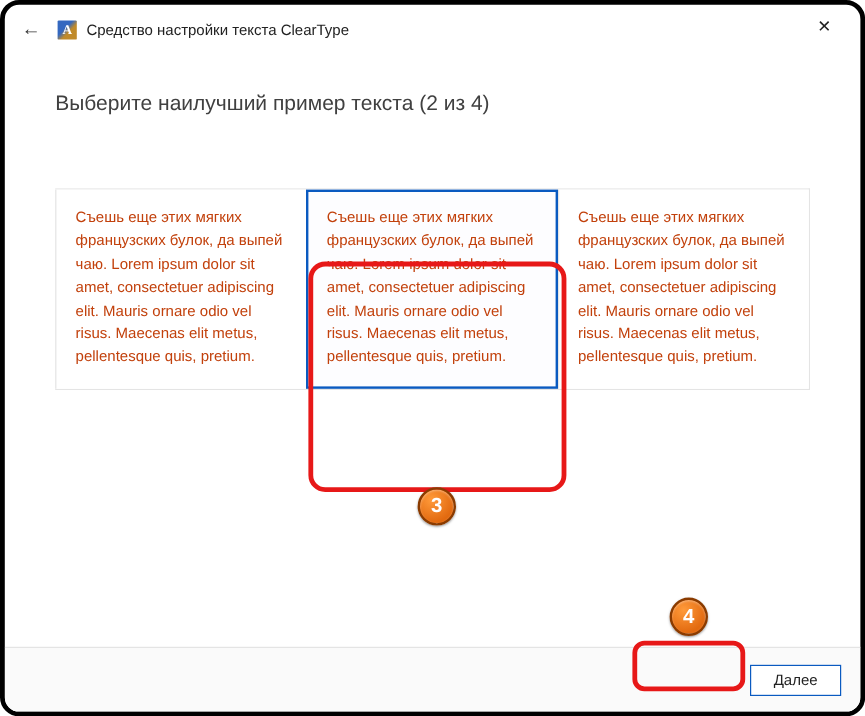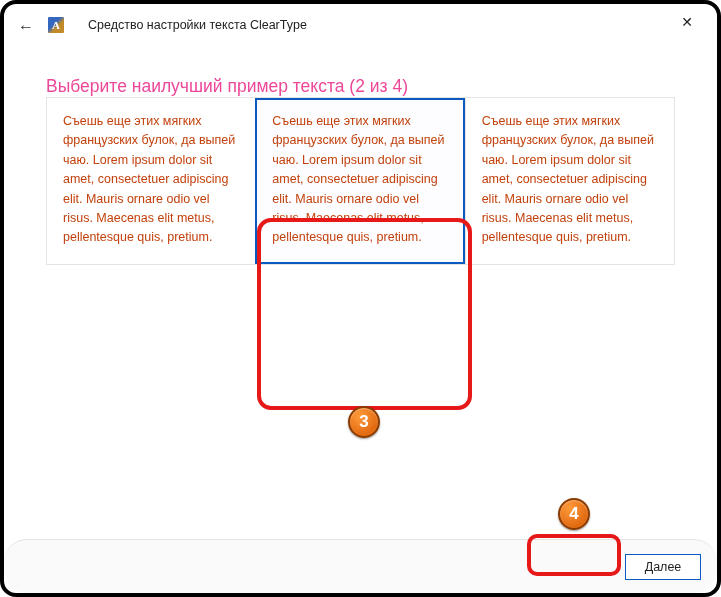--- a/index.html
+++ b/index.html
@@ -24,7 +24,7 @@
     color: #fff; font-size: 11px; font-weight: bold; font-family: Georgia, serif;
     border-radius: 1px;
   }
-  .title-text { font-size: 12.5px; color: #222; flex: 1; margin-left: 16px; }
+  .title-text { font-size: 12.5px; color: #222; flex: 1; }
   .close-btn {
     width: 44px; height: 32px; display: flex; align-items: center; justify-content: center;
     font-size: 14px; color: #222; cursor: pointer; margin-top: -6px;

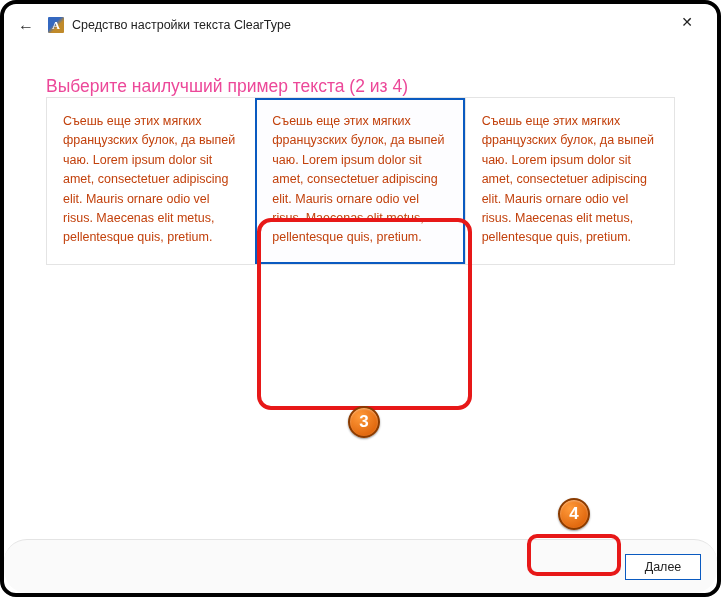--- a/index.html
+++ b/index.html
@@ -33,7 +33,7 @@
     flex: 1; padding: 30px 42px 10px 42px;
   }
   .heading {
-    color: #ec4899; font-size: 17.5px; font-weight: 400; 
+    color: #404040; font-size: 17.5px; font-weight: 400; margin-bottom: 60px;
   }
   .samples {
     display: flex; gap: 0; border: 1px solid #e4e4e4; border-left: none;

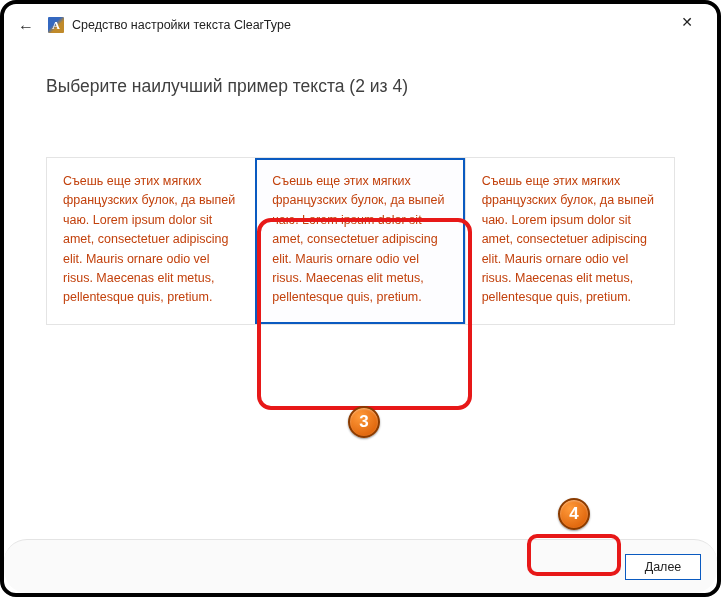--- a/index.html
+++ b/index.html
@@ -65,7 +65,7 @@
   .footer {
     height: 54px; border-top: 1px solid #e4e4e4; background: #fafafa;
     display: flex; align-items: center; justify-content: flex-end;
-    padding: 0 16px; gap: 8px; border-radius: 23px;
+    padding: 0 16px; gap: 8px;
   }
   .btn {
     min-width: 76px; height: 26px; padding: 0 14px;

